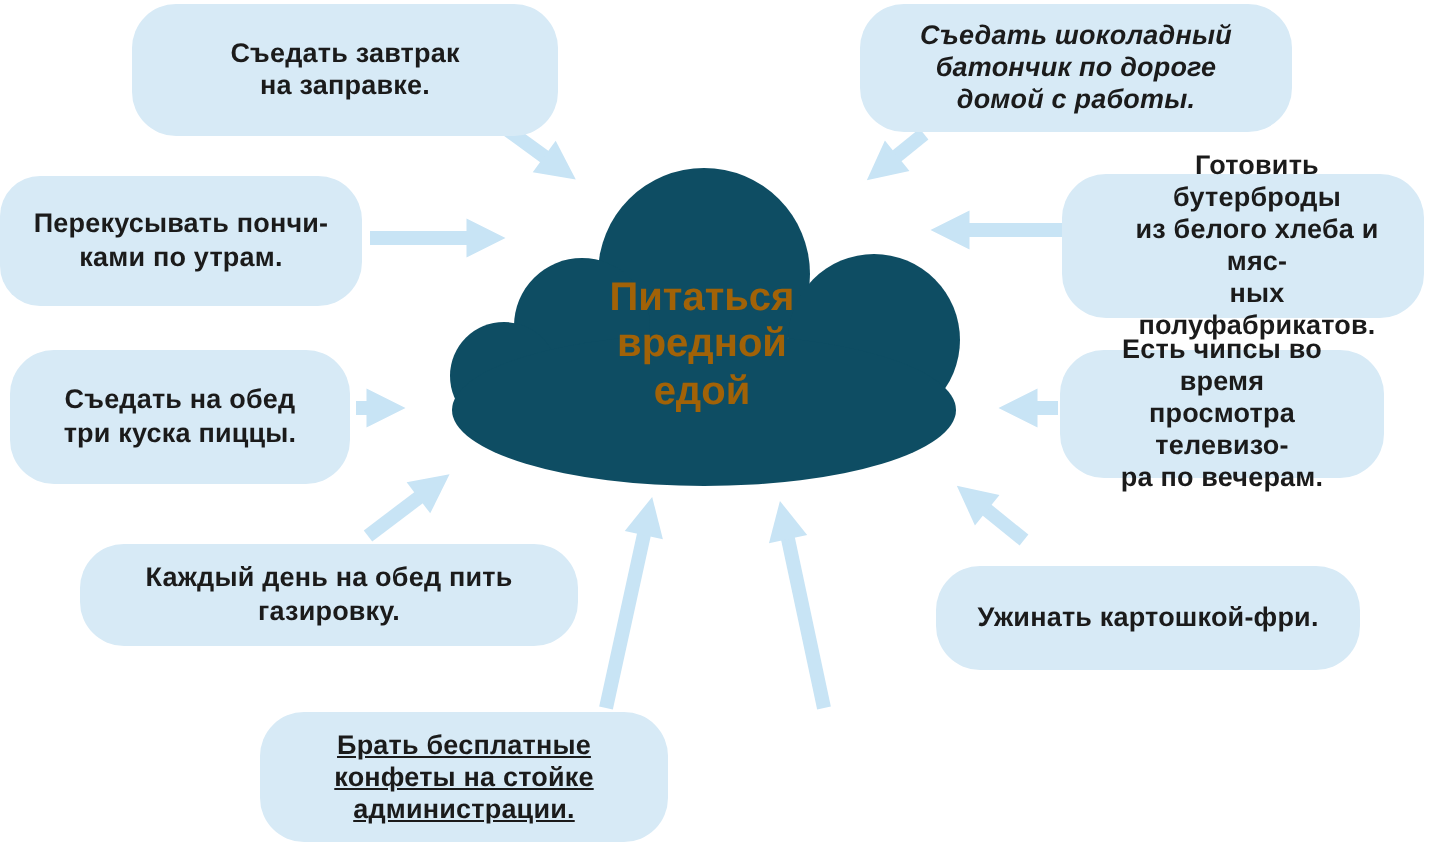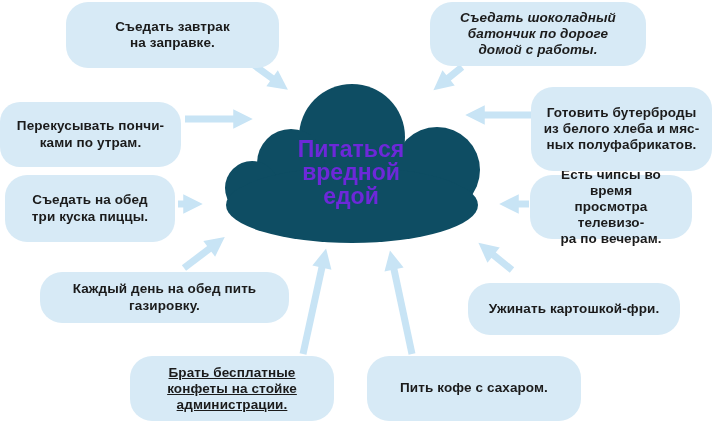--- a/index.html
+++ b/index.html
@@ -52,7 +52,7 @@
   .b5 { left: 367px; top: 356px; width: 214px; height: 65px; }
   .b6 { left: 468px; top: 272px; width: 212px; height: 52px; margin-top: 11px; }
   .b7 { left: 530px; top: 175px; width: 162px; height: 64px; line-height: 16px; }
-  .b8 { left: 531px; top: 87px;  width: 181px; height: 84px; line-height: 16px; }
+  .b8 { left: 531px; top: 87px;  width: 181px; height: 72px; line-height: 16px; padding-left: 24px; }
   .b9 { left: 430px; top: 2px;   width: 216px; height: 64px; line-height: 16px; font-style: italic; }
   .cloud {
     position: absolute;

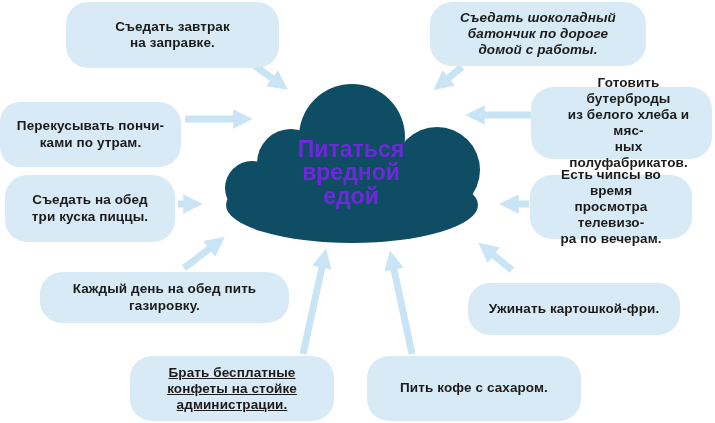--- a/index.html
+++ b/index.html
@@ -45,7 +45,7 @@
     padding: 4px 10px;
   }
   .b0 { left: 66px;  top: 2px;   width: 213px; height: 66px; }
-  .b1 { left: 0px;   top: 88px;  width: 181px; height: 65px; border-top-left-radius: 20px; border-bottom-left-radius: 20px; margin-top: 14px; }
+  .b1 { left: 0px;   top: 88px;  width: 181px; height: 65px; border-top-left-radius: 20px; border-bottom-left-radius: 20px; }
   .b2 { left: 5px;   top: 175px; width: 170px; height: 67px; }
   .b3 { left: 40px;  top: 272px; width: 249px; height: 51px; }
   .b4 { left: 130px; top: 356px; width: 204px; height: 65px; line-height: 16px; text-decoration: underline; }

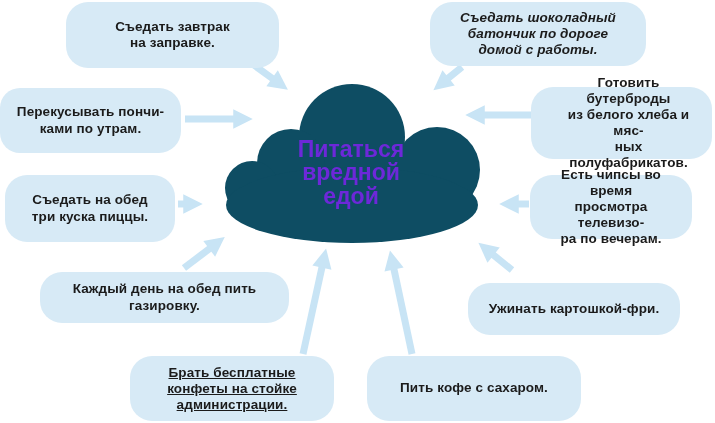--- a/index.html
+++ b/index.html
@@ -67,9 +67,9 @@
     transform: translateY(9px);
     text-align: center;
     white-space: pre-line;
-    color: #6d28d9;
+    color: #a16207;
     font-weight: bold;
-    font-size: 23px;
+    font-size: 20px;
     line-height: 23.5px;
   }
 </style>

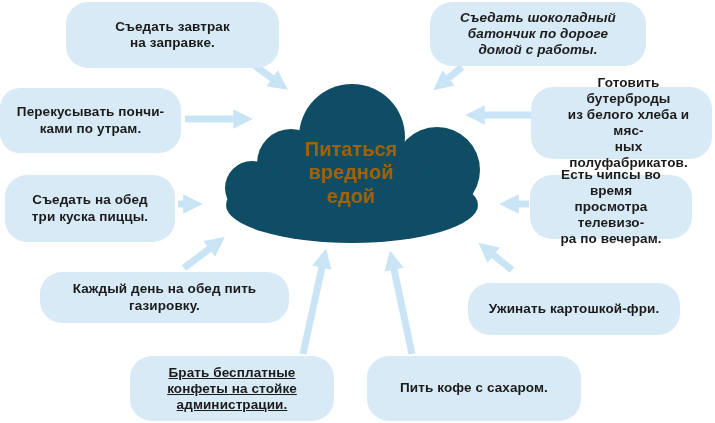--- a/index.html
+++ b/index.html
@@ -120,7 +120,6 @@
   <div class="bubble b4">Брать бесплатные
 конфеты на стойке
 администрации.</div>
-  <div class="bubble b5">Пить кофе с сахаром.</div>
   <div class="bubble b6">Ужинать картошкой-фри.</div>
   <div class="bubble b7">Есть чипсы во время
 просмотра телевизо-

